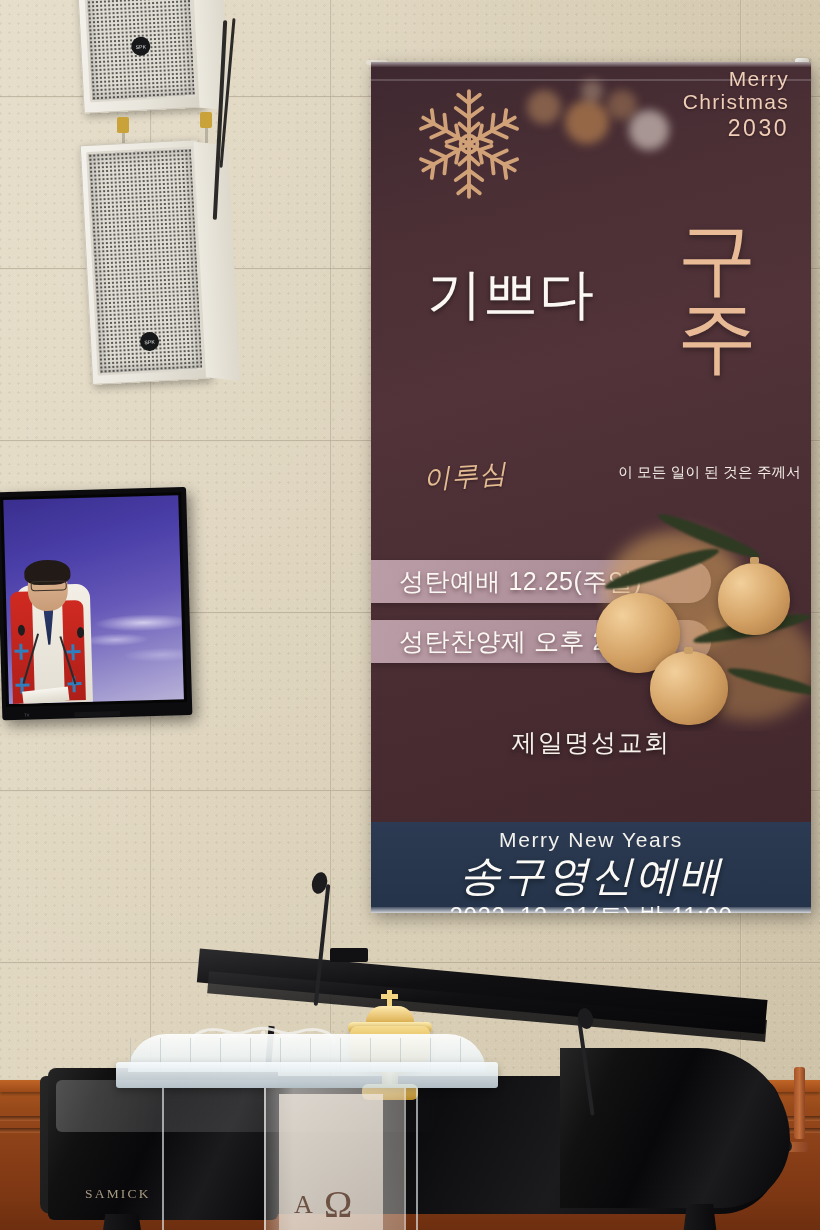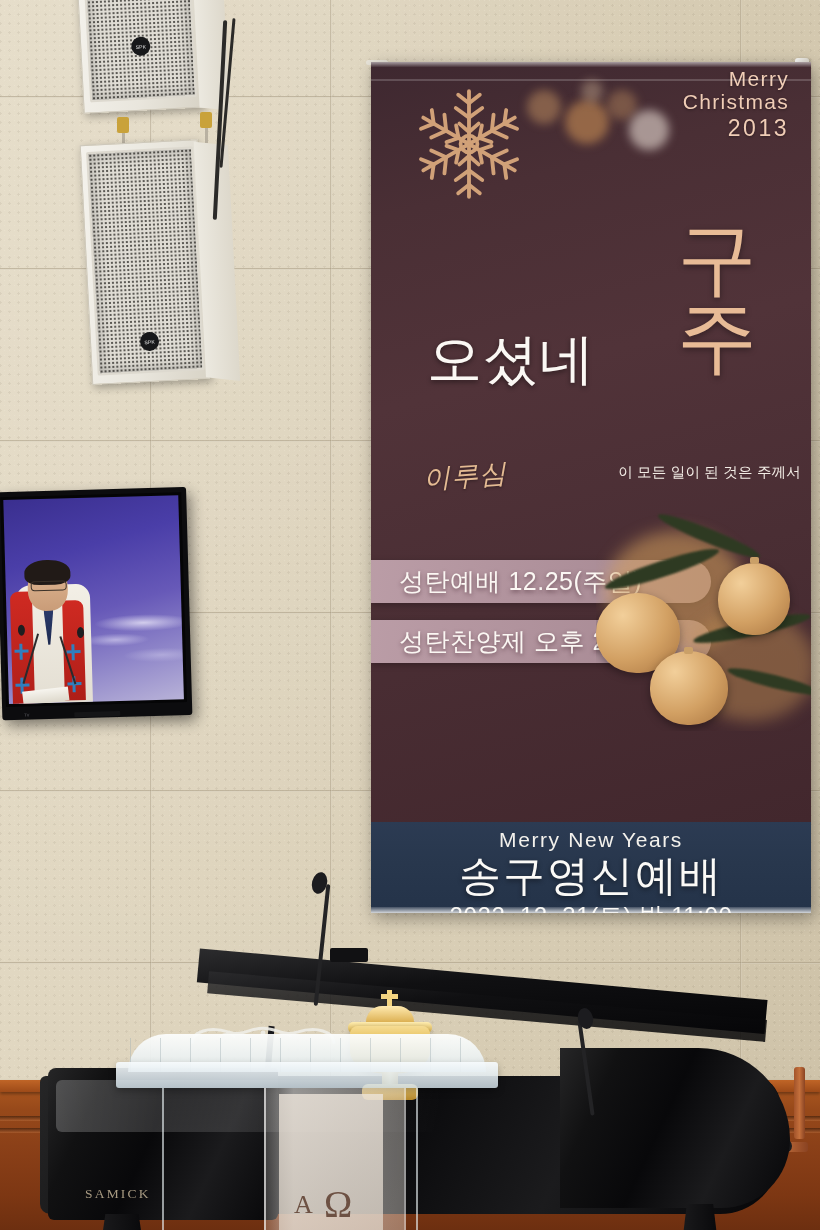--- a/index.html
+++ b/index.html
@@ -323,7 +323,7 @@
       <div class="merry">
         <span>Merry</span><br>
         <span>Christmas</span>
-        <span class="yr">2013</span>
+        <span class="yr">2030</span>
       </div>
 
       <div class="headline">

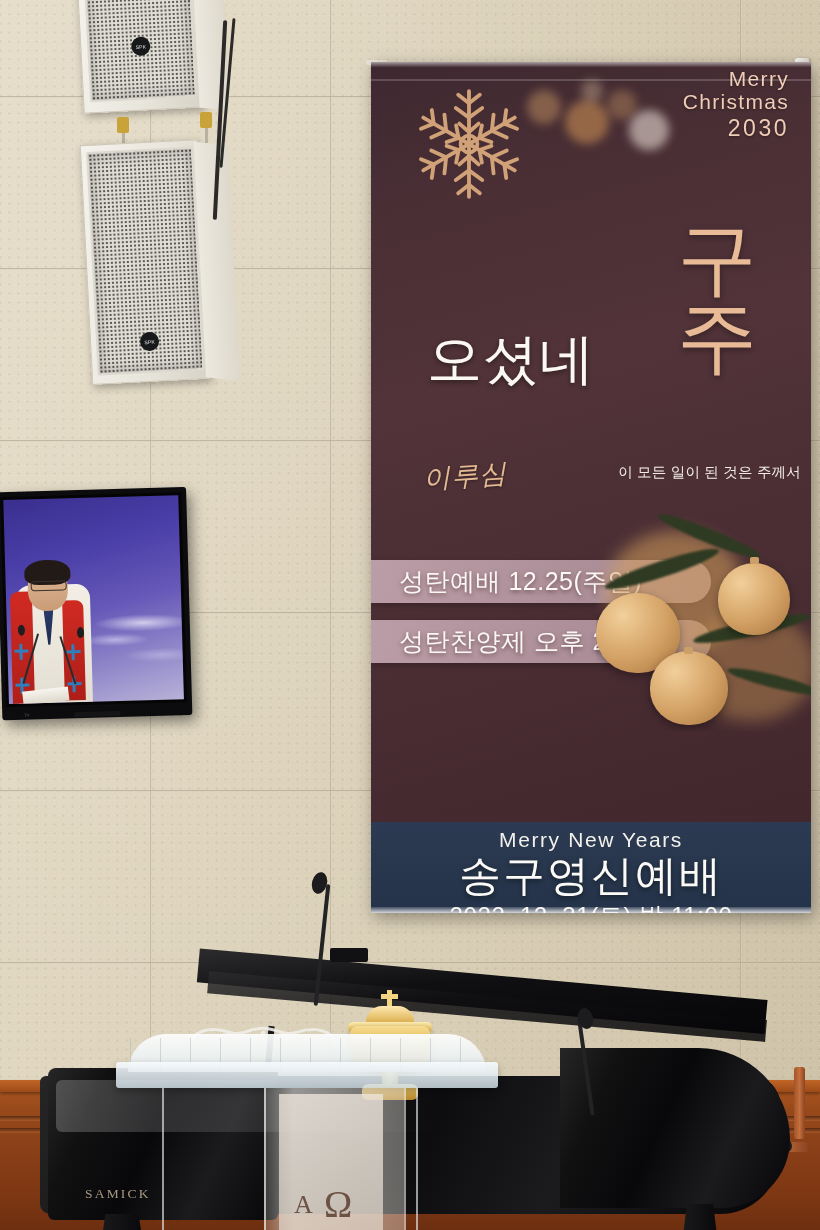--- a/index.html
+++ b/index.html
@@ -328,7 +328,7 @@
 
       <div class="headline">
         <div class="hl-white">
-          <br>
+          <span>기쁘다</span><br>
           <span>오셨네</span>
         </div>
         <div class="hl-gold">

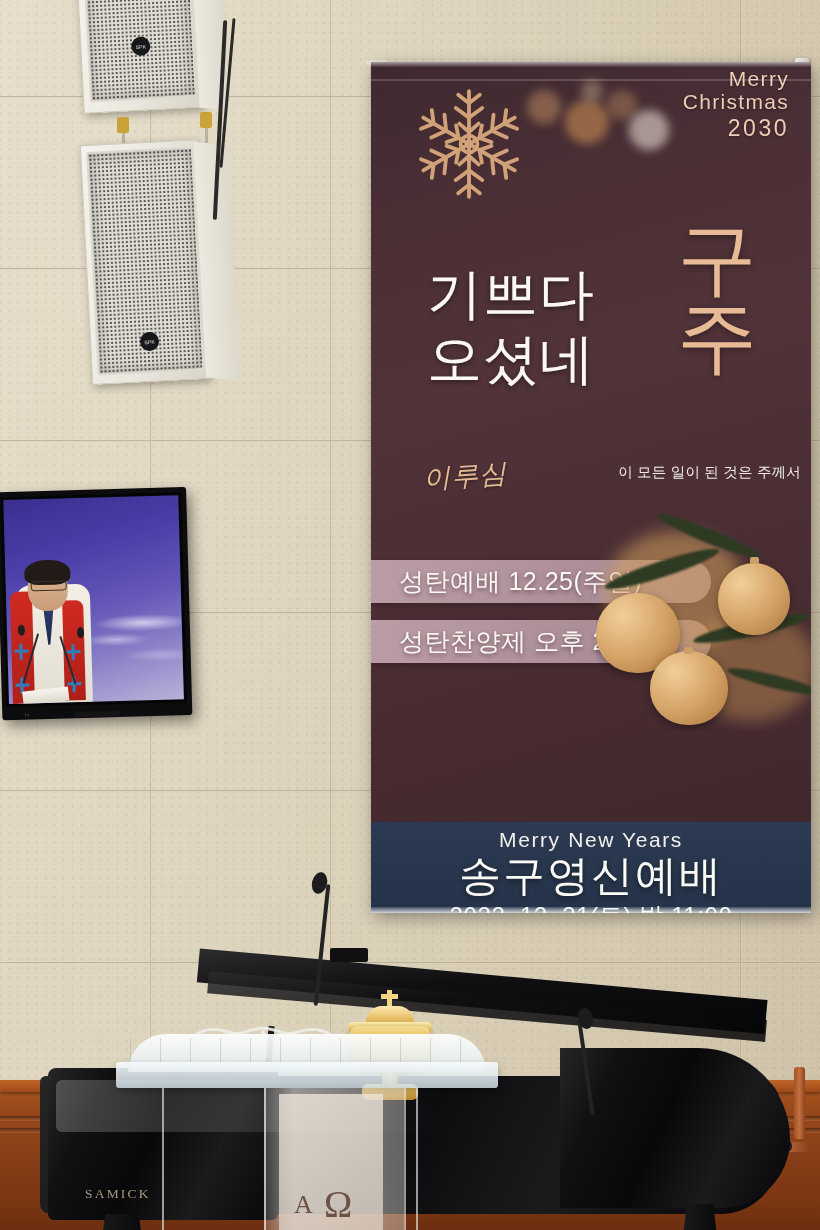--- a/index.html
+++ b/index.html
@@ -329,7 +329,6 @@
       <div class="headline">
         <div class="hl-white">
           <span>기쁘다</span><br>
-          <span>오셨네</span>
         </div>
         <div class="hl-gold">
           <span>구</span><br>

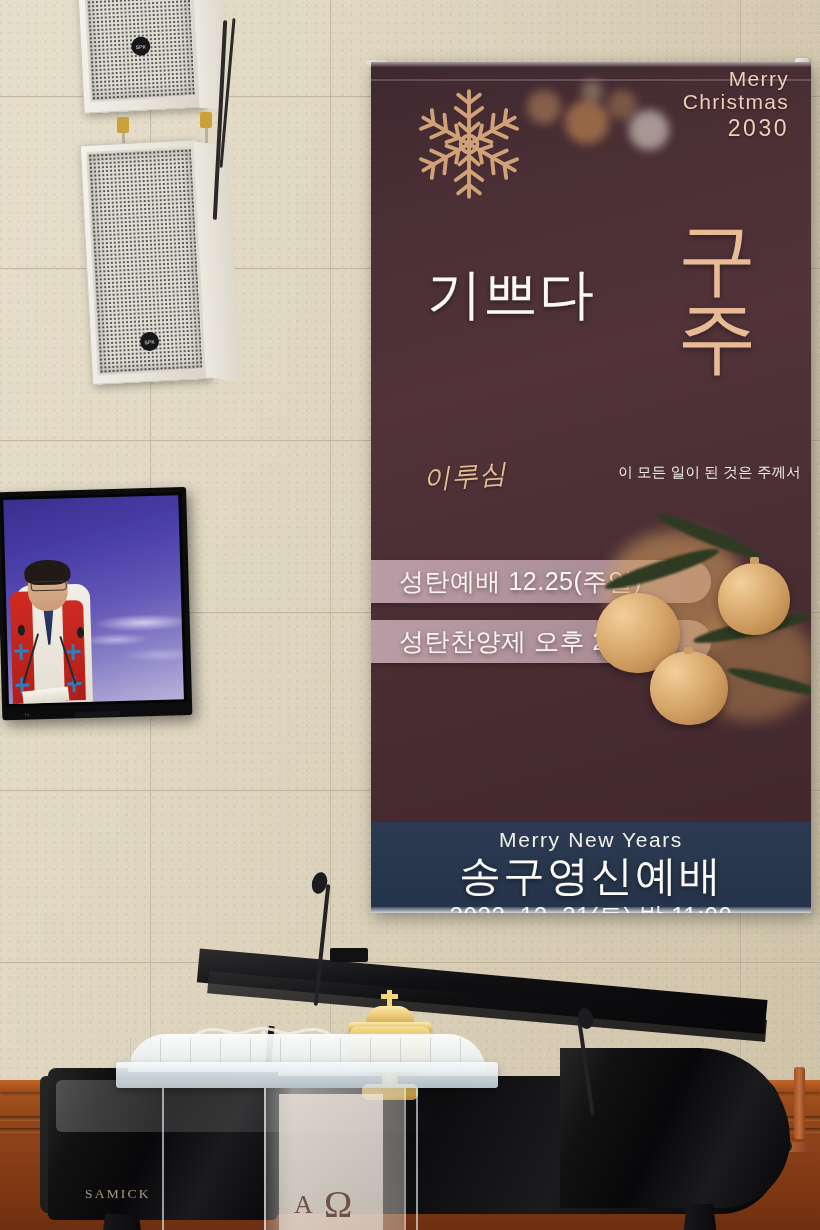--- a/index.html
+++ b/index.html
@@ -364,6 +364,7 @@
         <div class="ball-cap" style="left:154px;top:56px;"></div>
       </div>
 
+      <div class="church">제일명성교회</div>
       <div class="banner-hem-top"></div>
       <div class="banner-fold"></div>
     </div>

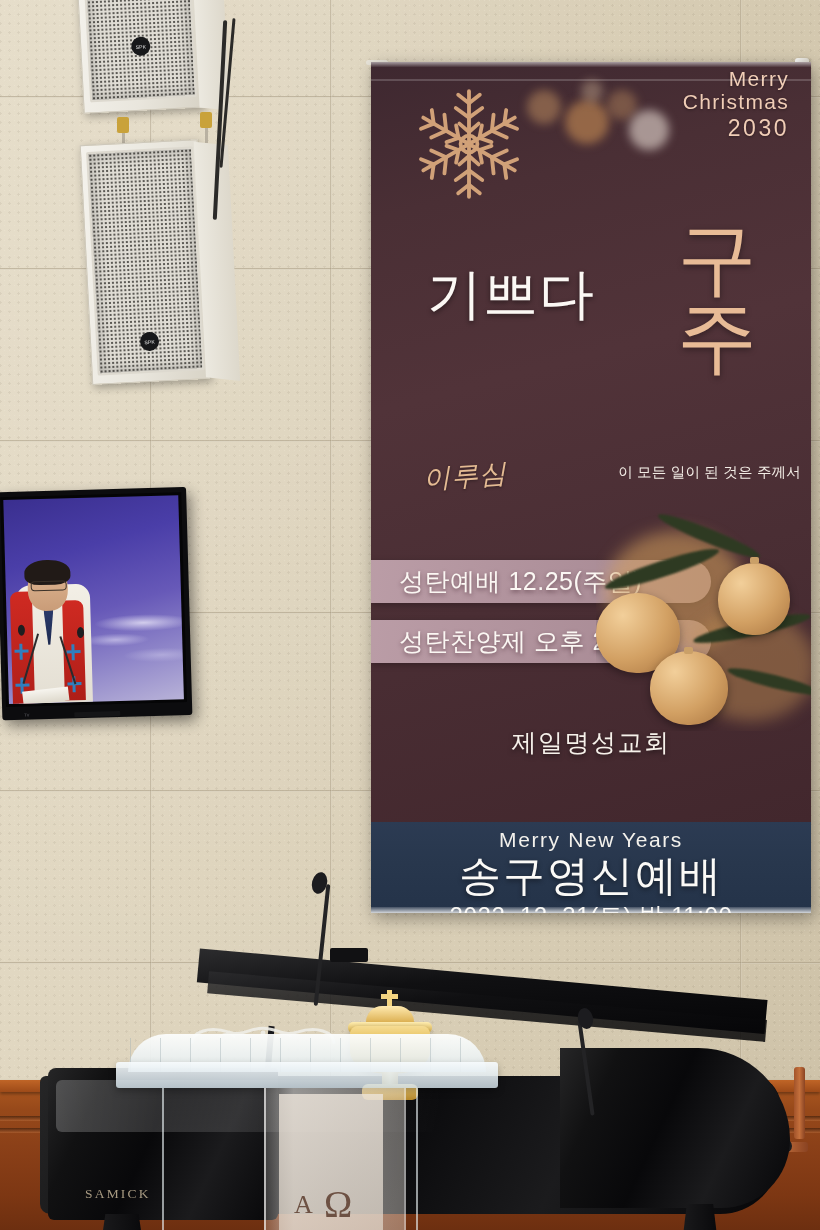--- a/index.html
+++ b/index.html
@@ -146,7 +146,7 @@
   .hny{position:absolute;left:0;top:6px;width:100%;text-align:center;color:#f3f1ec;
     font-size:21px;letter-spacing:1.6px;}
   .nyservice{position:absolute;left:0;top:26px;width:100%;text-align:center;color:#fbfaf7;
-    font-size:42px;letter-spacing:2px;text-shadow:0 2px 5px rgba(0,0,0,.45);}
+    font-size:42px;letter-spacing:2px;text-shadow:0 2px 5px rgba(0,0,0,.45);font-style:italic;}
   .nydate{position:absolute;left:0;top:78px;width:100%;text-align:center;color:#f6f4ef;
     font-size:24px;letter-spacing:.6px;}
   .banner-hem-bot{position:absolute;left:0;bottom:0;width:100%;height:6px;

